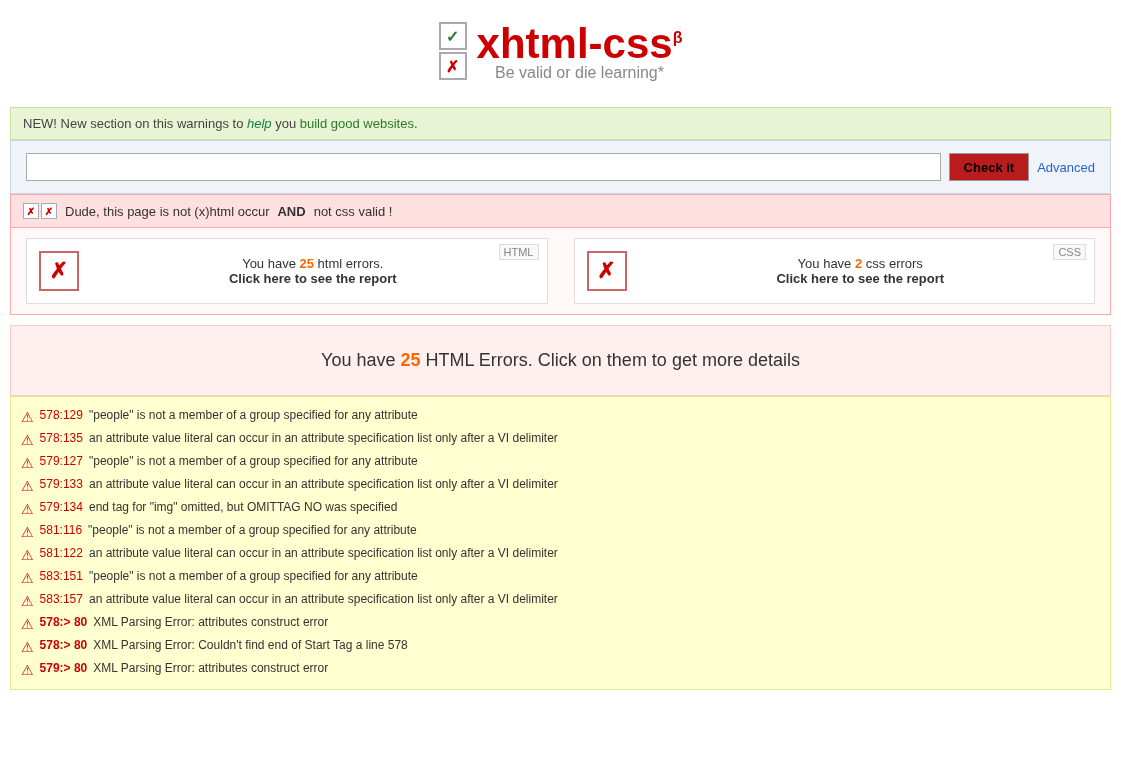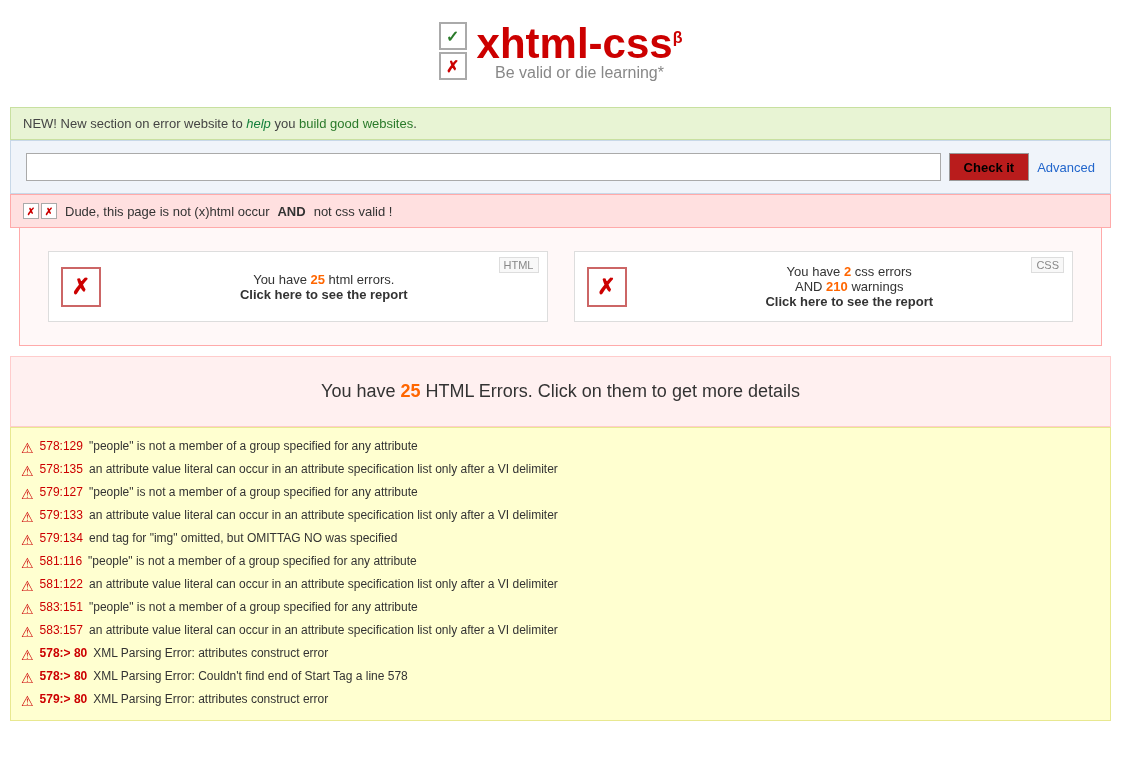--- a/index.html
+++ b/index.html
@@ -67,7 +67,7 @@
 </div>
 
 <div id="new-section-banner">
-  <span>NEW! New section on error website to </span><a href="#">help</a><span> you </span><span style="color:#2a7a2a;">build good websites</span><span>.</span>
+  <span>NEW! New section on this warnings to </span><a href="#">help</a><span> you </span><span style="color:#2a7a2a;">build good websites</span><span>.</span>
 </div>
 
 <div id="check-bar">

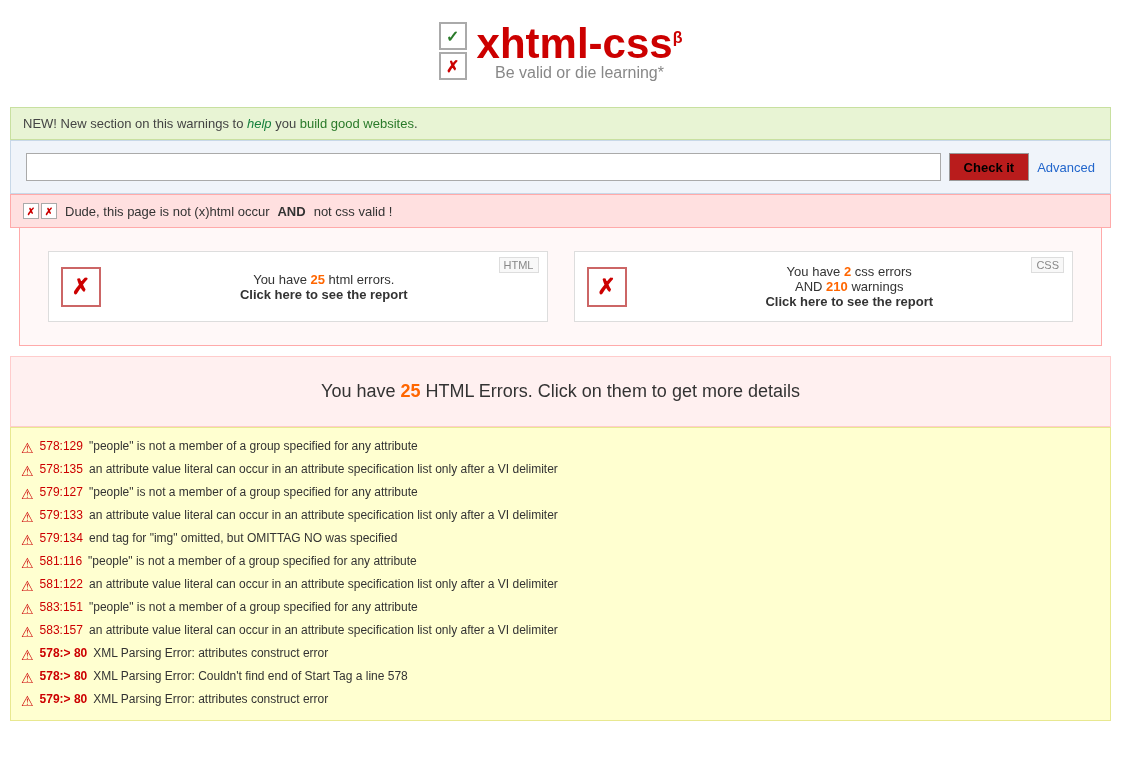--- a/index.html
+++ b/index.html
@@ -29,7 +29,7 @@
     .small-check, .small-x { width: 16px; height: 16px; border: 1px solid #aaa; display: flex; align-items: center; justify-content: center; font-size: 10px; font-weight: bold; }
     .small-x { color: #cc0000; background: #fff; }
 
-    #reports-area { margin: 0 19px; display: flex; gap: 16px; border: 1px solid #ffaaaa; border-top: none; background: #fff8f8; padding: 23px; }
+    #reports-area { margin: 0 10px; display: flex; gap: 16px; border: 1px solid #ffaaaa; border-top: none; background: #fff8f8; padding: 10px; }
     .report-box { flex: 1; display: flex; align-items: center; gap: 12px; border: 1px solid #ddd; padding: 12px; background: #fff; position: relative; margin: 0 5px; }
     .report-box-label { position: absolute; top: 5px; right: 8px; font-size: 11px; color: #888; border: 1px solid #ddd; padding: 1px 4px; background: #f8f8f8; }
     .big-x-icon { width: 40px; height: 40px; border: 2px solid #cc6666; display: flex; align-items: center; justify-content: center; font-size: 22px; font-weight: bold; color: #cc0000; background: #fff; flex-shrink: 0; }

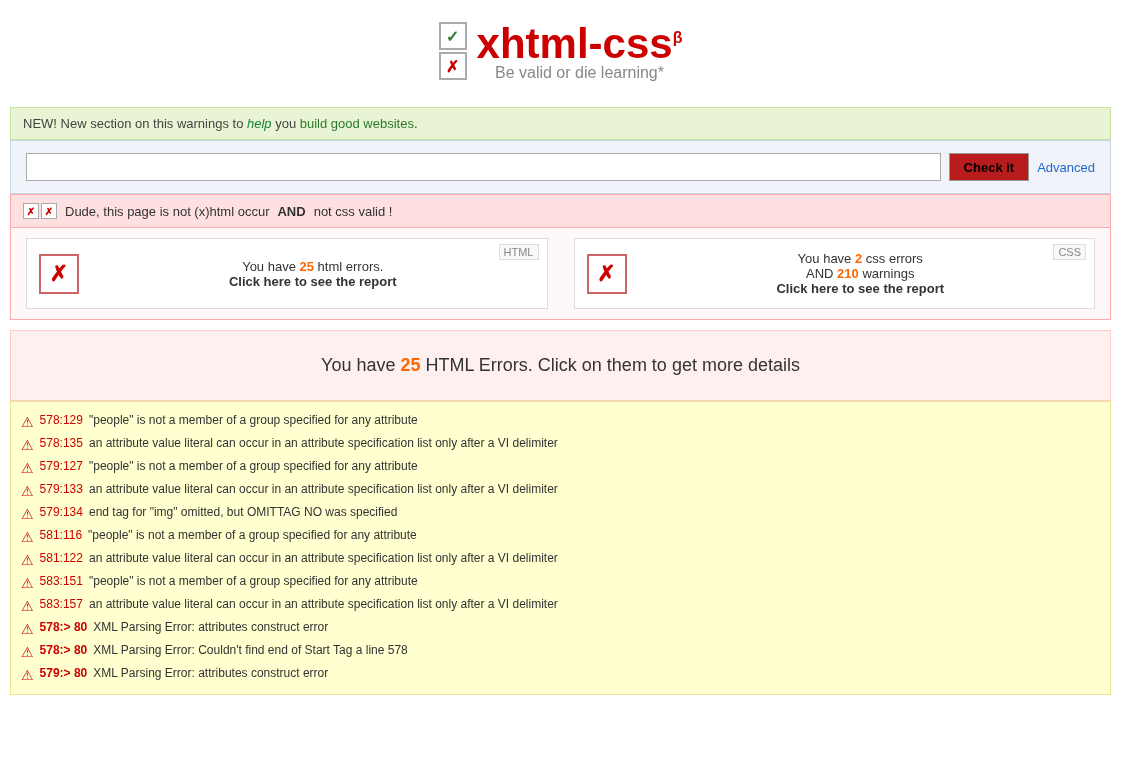--- a/index.html
+++ b/index.html
@@ -105,9 +105,6 @@
       <div>
         <span>You have </span><span class="error-count">2</span><span> css errors</span>
       </div>
-      <div>
-        <span>AND </span><span class="error-count">210</span><span> warnings</span>
-      </div>
       <div class="click-text">Click here to see the report</div>
     </div>
   </div>

